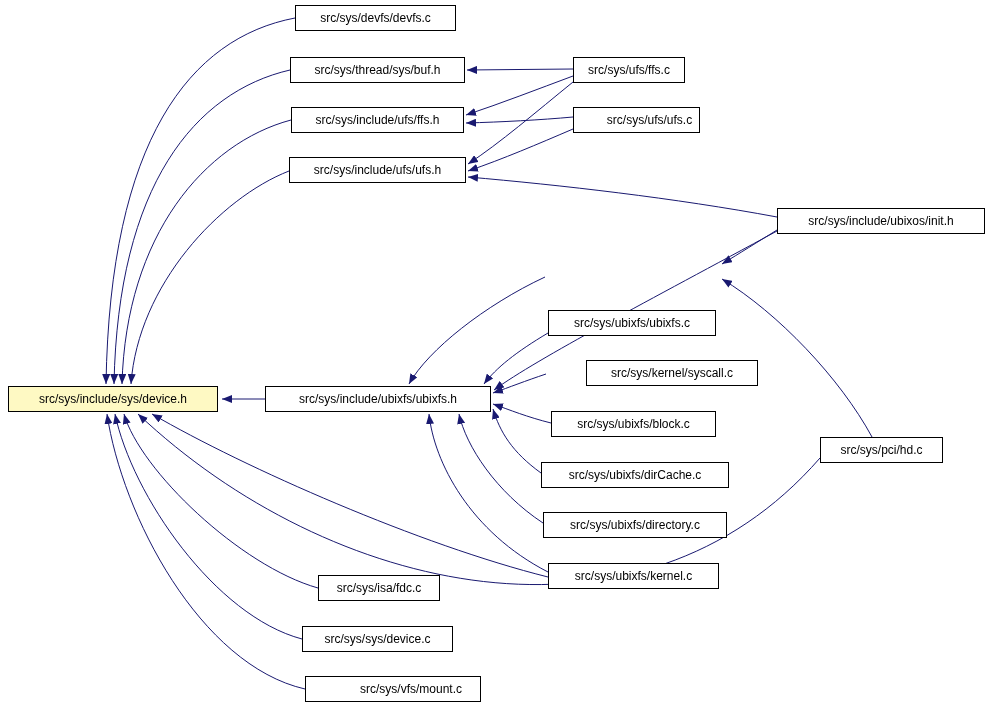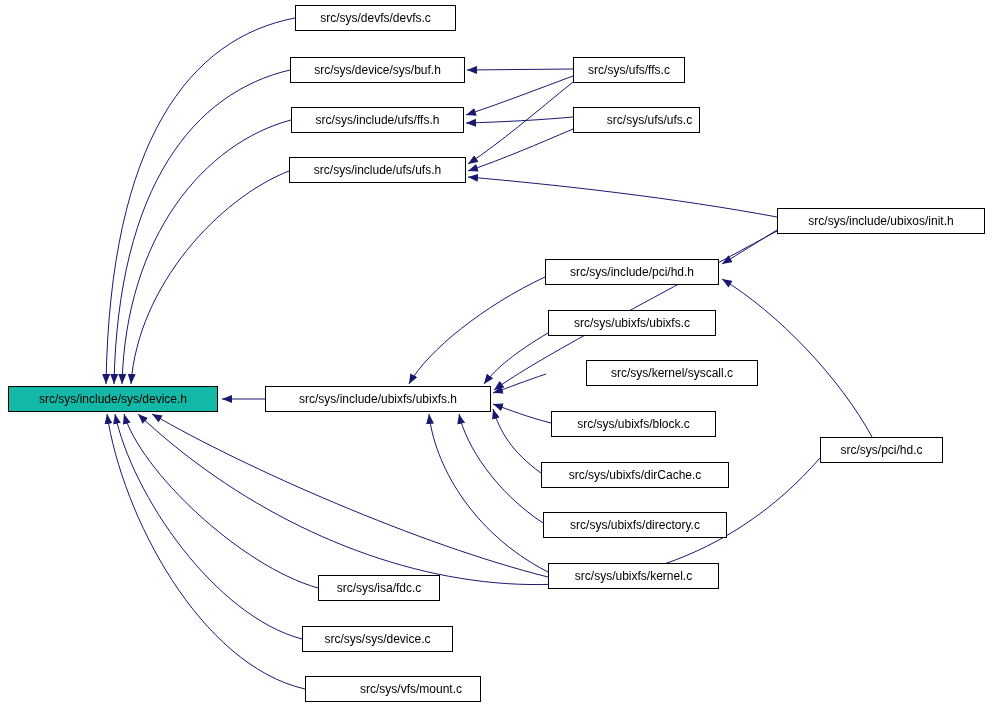--- a/index.html
+++ b/index.html
@@ -80,7 +80,7 @@
   </svg>
 
   <div class="node" style="left:295px; top:5px;  width:161px;">src/sys/devfs/devfs.c</div>
-  <div class="node" style="left:290px; top:57px; width:175px;">src/sys/device/sys/buf.h</div>
+  <div class="node" style="left:290px; top:57px; width:175px;">src/sys/thread/sys/buf.h</div>
   <div class="node" style="left:573px; top:57px; width:112px;">src/sys/ufs/ffs.c</div>
   <div class="node" style="left:291px; top:107px; width:173px;">src/sys/include/ufs/ffs.h</div>
   <div class="node" style="left:573px; top:107px; width:127px;padding-left:26px;">src/sys/ufs/ufs.c</div>

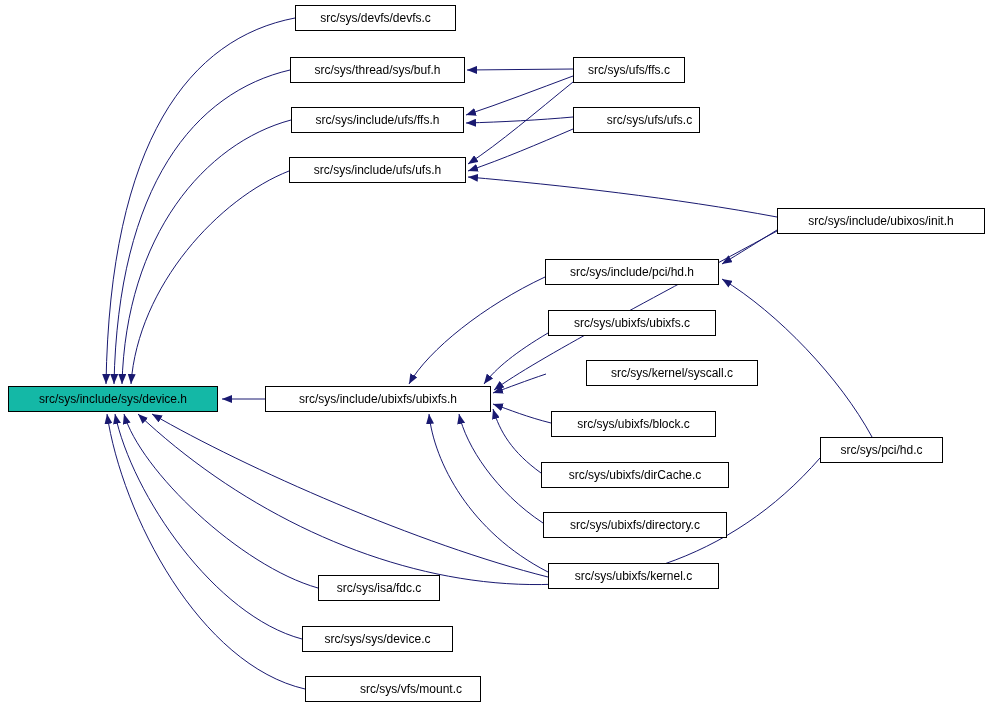--- a/index.html
+++ b/index.html
@@ -86,7 +86,6 @@
   <div class="node" style="left:573px; top:107px; width:127px;padding-left:26px;">src/sys/ufs/ufs.c</div>
   <div class="node" style="left:289px; top:157px; width:177px;">src/sys/include/ufs/ufs.h</div>
   <div class="node" style="left:777px; top:208px; width:208px;">src/sys/include/ubixos/init.h</div>
-  <div class="node" style="left:545px; top:259px; width:174px;">src/sys/include/pci/hd.h</div>
   <div class="node" style="left:548px; top:310px; width:168px;">src/sys/ubixfs/ubixfs.c</div>
   <div class="node" style="left:546px; top:360px; width:172px;margin-left:40px;">src/sys/kernel/syscall.c</div>
   <div class="node highlight" style="left: 8px; top: 386px; width: 210px; background: #14b8a6;">src/sys/include/sys/device.h</div>

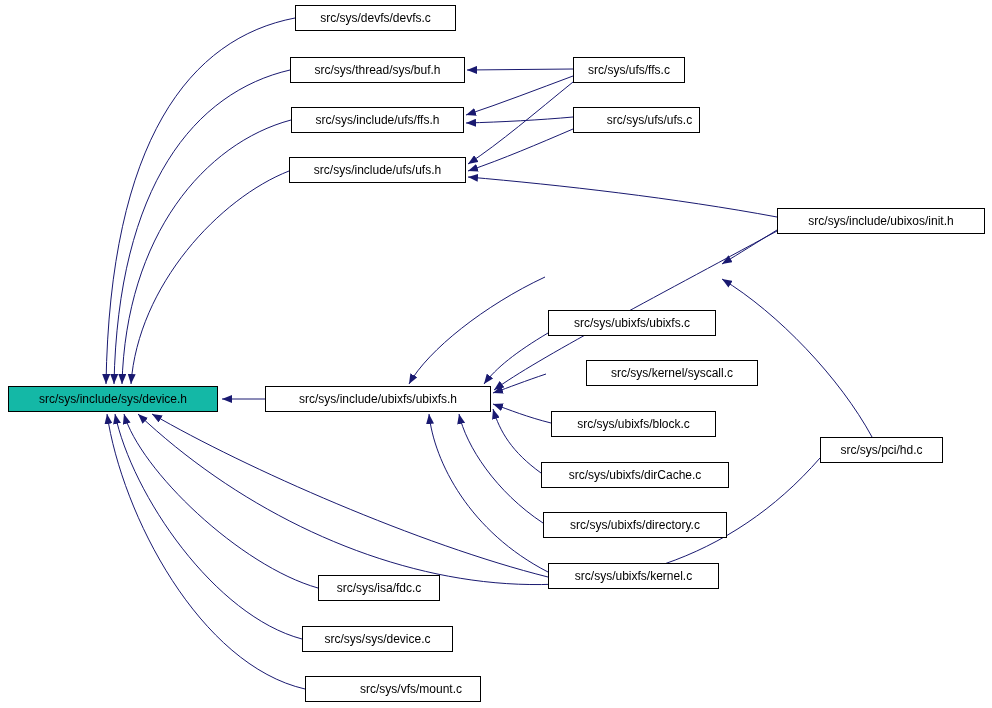--- a/index.html
+++ b/index.html
@@ -88,7 +88,7 @@
   <div class="node" style="left:777px; top:208px; width:208px;">src/sys/include/ubixos/init.h</div>
   <div class="node" style="left:548px; top:310px; width:168px;">src/sys/ubixfs/ubixfs.c</div>
   <div class="node" style="left:546px; top:360px; width:172px;margin-left:40px;">src/sys/kernel/syscall.c</div>
-  <div class="node highlight" style="left: 8px; top: 386px; width: 210px; background: #14b8a6;">src/sys/include/sys/device.h</div>
+  <div class="node highlight" style="left: 8px; top: 386px; width: 210px; background: #fef9c3;">src/sys/include/sys/device.h</div>
   <div class="node" style="left:265px; top:386px; width:226px;">src/sys/include/ubixfs/ubixfs.h</div>
   <div class="node" style="left:551px; top:411px; width:165px;">src/sys/ubixfs/block.c</div>
   <div class="node" style="left:820px; top:437px; width:123px;">src/sys/pci/hd.c</div>

